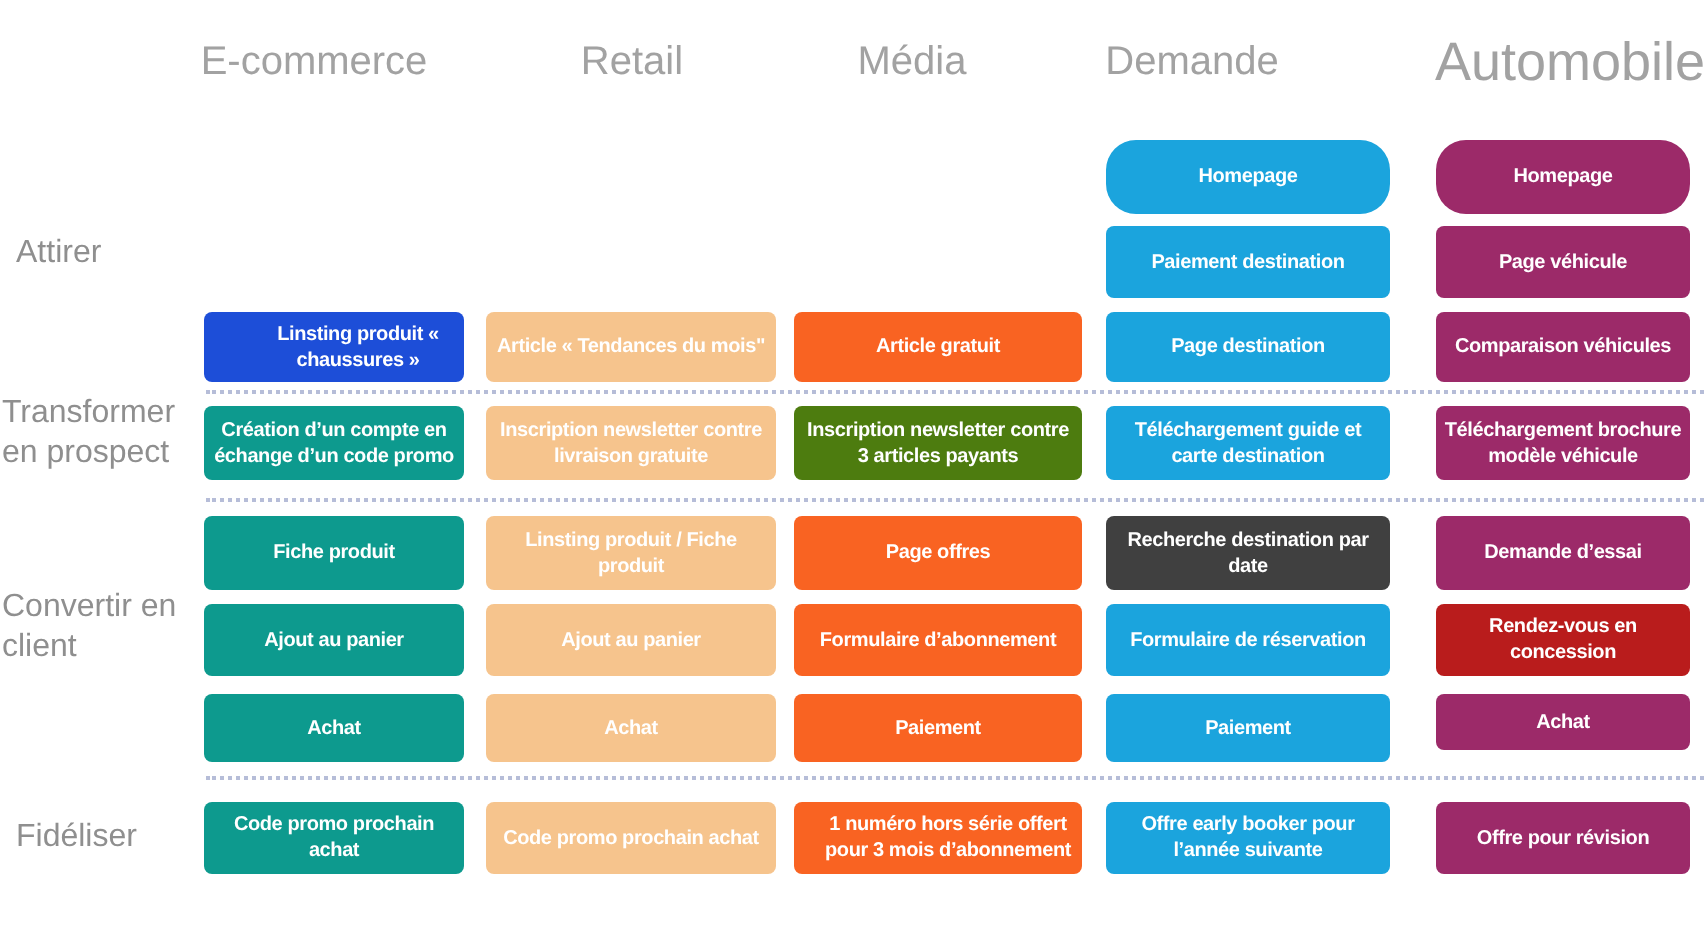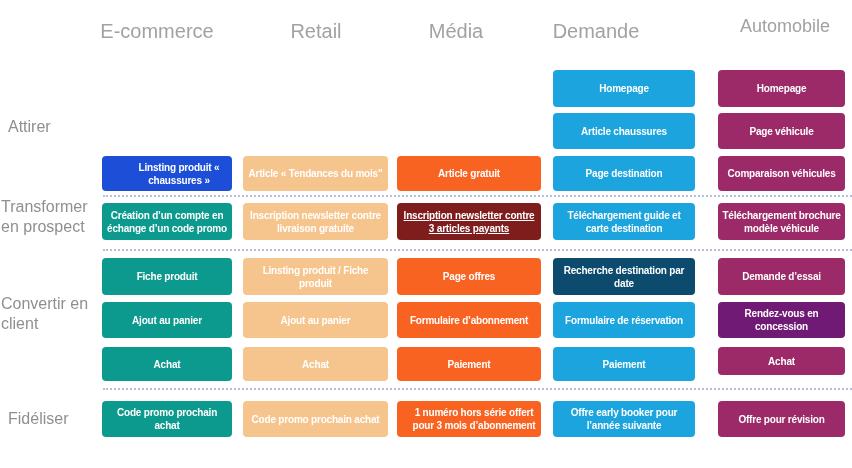--- a/index.html
+++ b/index.html
@@ -21,7 +21,7 @@
   .h-retail{left:316px;}
   .h-media{left:456px;}
   .h-tour{left:596px;}
-  .h-auto{left:785px;top:16px;font-size:18px;}
+  .h-auto{left:785px;top:16px;font-size:27px;}
   
   .rowlabel{
     position:absolute;

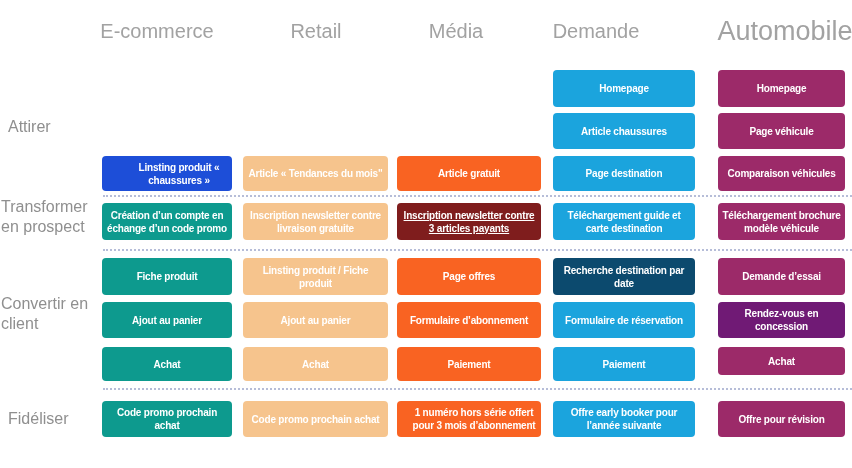--- a/index.html
+++ b/index.html
@@ -58,7 +58,7 @@
   .c-tour{left:553px;width:142px;}
   .c-auto{left:718px;width:127px;}
   
-  .r-a1{top:70px;height:37px;}
+  .r-a1{top:70px;height:37px;border-radius:15px;}
   .r-a2{top:113px;height:36px;}
   .r-a3{top:156px;height:35px;}
   .r-tr{top:203px;height:37px;}

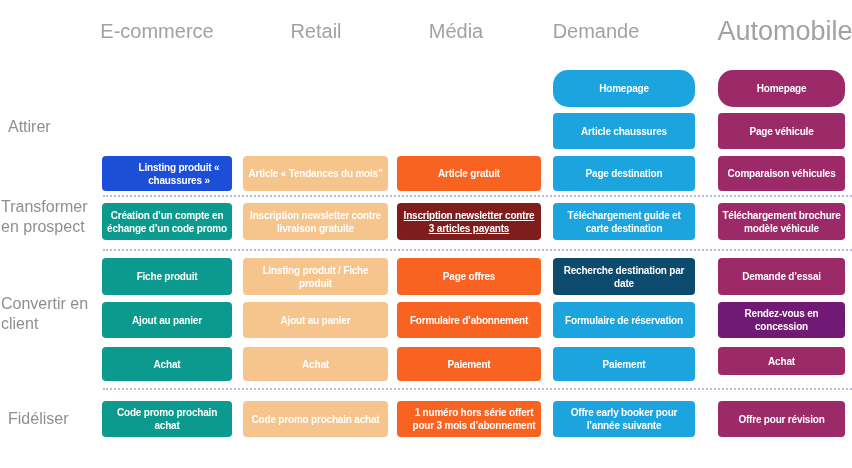--- a/index.html
+++ b/index.html
@@ -110,7 +110,7 @@
   <div class="box c-media r-fi" style="background-color: rgb(249, 99, 34); padding-left: 14px;">1 numéro hors série offert pour 3 mois d’abonnement</div>
 
   <div class="box c-tour r-a1" style="background-color: rgb(27, 164, 221);">Homepage</div>
-  <div class="box c-tour r-a2" style="background-color: rgb(27, 164, 221);">Article chaussures</div>
+  <div class="box c-tour r-a2" style="background-color: rgb(27, 164, 221);">Paiement destination</div>
   <div class="box c-tour r-a3" style="background-color: rgb(27, 164, 221);">Page destination</div>
   <div class="box c-tour r-tr" style="background-color: rgb(27, 164, 221);">Téléchargement guide et carte destination</div>
   <div class="box c-tour r-c1" style="background-color: #0c4a6e;">Recherche destination par date</div>

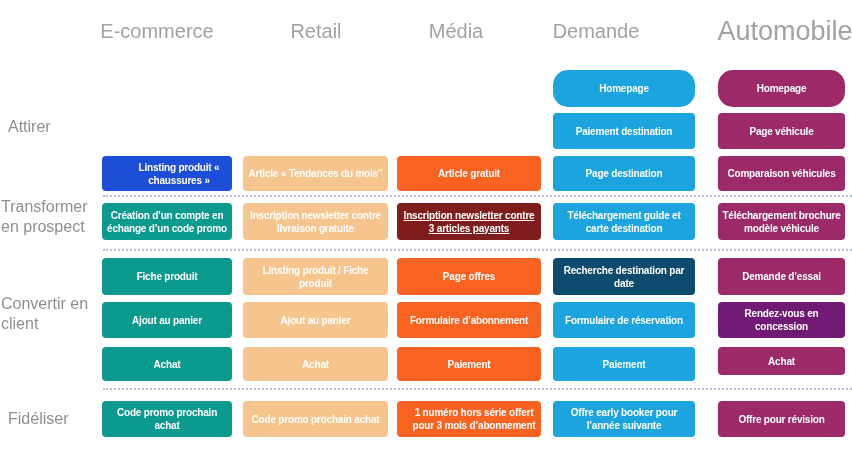--- a/index.html
+++ b/index.html
@@ -103,7 +103,7 @@
   <div class="box c-retail r-fi" style="background-color: rgb(246, 196, 141);">Code promo prochain achat</div>
 
   <div class="box c-media r-a3" style="background-color: rgb(249, 99, 34);">Article gratuit</div>
-  <div class="box c-media r-tr" style="background-color: #7f1d1d; text-decoration: underline;">Inscription newsletter contre 3 articles payants</div>
+  <div class="box c-media r-tr" style="background-color: #4d7c0f;">Inscription newsletter contre 3 articles payants</div>
   <div class="box c-media r-c1" style="background-color: rgb(249, 99, 34);">Page offres</div>
   <div class="box c-media r-c2" style="background-color: rgb(249, 99, 34);">Formulaire d’abonnement</div>
   <div class="box c-media r-c3" style="background-color: rgb(249, 99, 34);">Paiement</div>

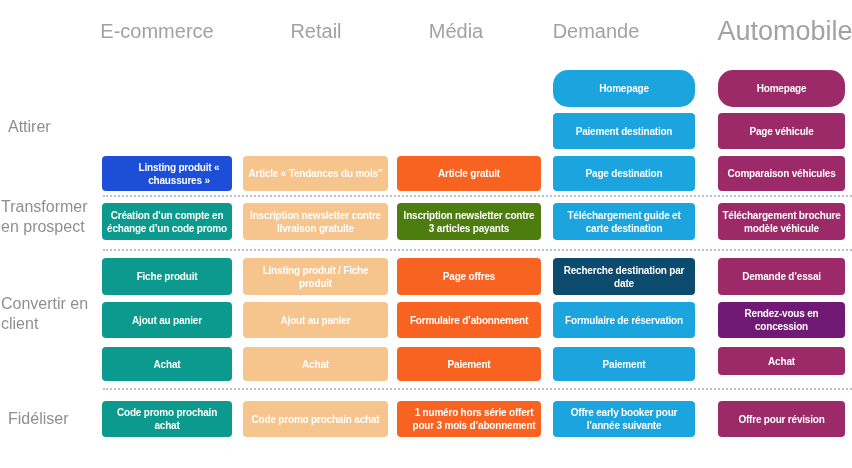--- a/index.html
+++ b/index.html
@@ -113,7 +113,7 @@
   <div class="box c-tour r-a2" style="background-color: rgb(27, 164, 221);">Paiement destination</div>
   <div class="box c-tour r-a3" style="background-color: rgb(27, 164, 221);">Page destination</div>
   <div class="box c-tour r-tr" style="background-color: rgb(27, 164, 221);">Téléchargement guide et carte destination</div>
-  <div class="box c-tour r-c1" style="background-color: #0c4a6e;">Recherche destination par date</div>
+  <div class="box c-tour r-c1" style="background-color: #404040;">Recherche destination par date</div>
   <div class="box c-tour r-c2" style="background-color: rgb(27, 164, 221);">Formulaire de réservation</div>
   <div class="box c-tour r-c3" style="background-color: rgb(27, 164, 221);">Paiement</div>
   <div class="box c-tour r-fi" style="background-color: rgb(27, 164, 221);">Offre early booker pour l’année suivante</div>

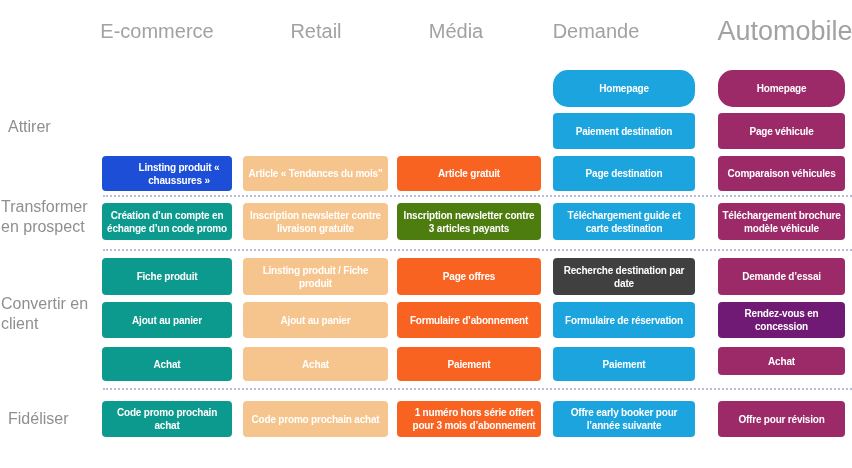--- a/index.html
+++ b/index.html
@@ -123,7 +123,7 @@
   <div class="box c-auto r-a3" style="background-color: rgb(156, 42, 105);">Comparaison véhicules</div>
   <div class="box c-auto r-tr" style="background-color: rgb(156, 42, 105);">Téléchargement brochure modèle véhicule</div>
   <div class="box c-auto r-c1" style="background-color: rgb(156, 42, 105);">Demande d’essai</div>
-  <div class="box c-auto r-c2" style="background-color: #701a75;">Rendez-vous en concession</div>
+  <div class="box c-auto r-c2" style="background-color: #b91c1c;">Rendez-vous en concession</div>
   <div class="box c-auto r-c3-short r-c3 c-auto-c3" style="height: 28px; background-color: rgb(156, 42, 105);">Achat</div>
   <div class="box c-auto r-fi" style="background-color: rgb(156, 42, 105);">Offre pour révision</div>
 

